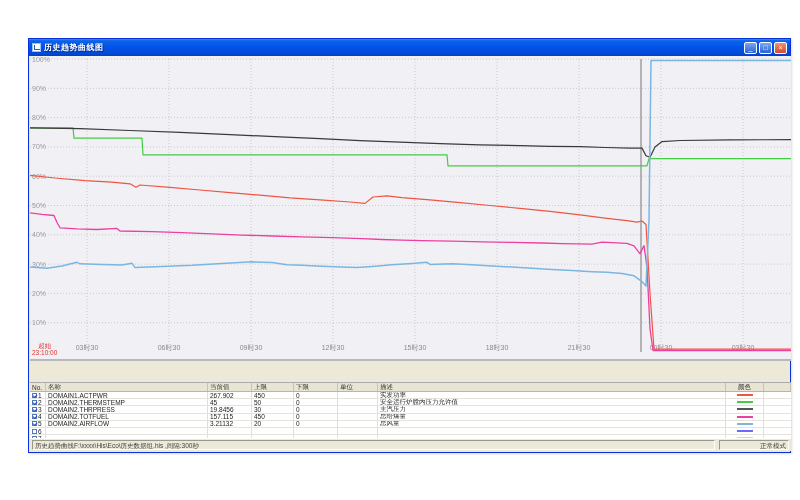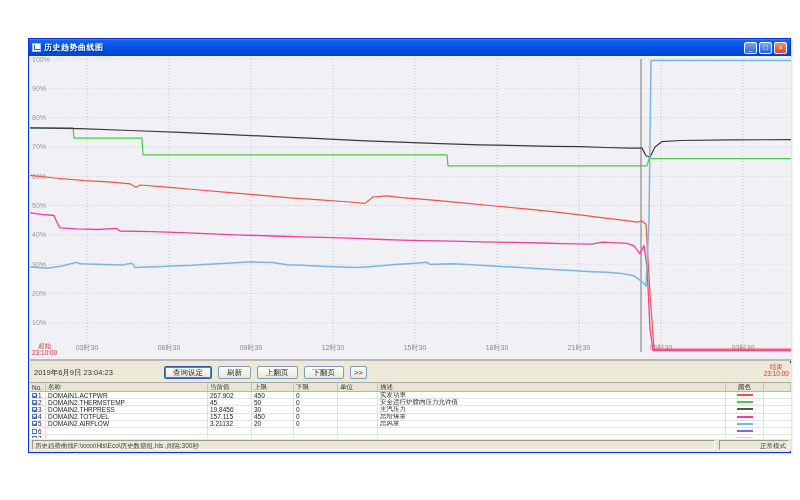--- a/index.html
+++ b/index.html
@@ -142,18 +142,6 @@
     </div>
   </div>
 
-  <div class="toolbar" style="position:absolute;">
-    <span class="cursor-datetime">2019年6月9日 23:04:23</span>
-    <span class="btn default">查询设定</span>
-    <span class="btn">刷新</span>
-    <span class="btn">上翻页</span>
-    <span class="btn">下翻页</span>
-    <span class="btn small">&gt;&gt;</span>
-    <span class="corner-marker right" style="position:absolute; right:2px; top:1px;">
-      <span style="display:block">结束</span>
-      <span style="display:block">23:10:00</span>
-    </span>
-  </div>
 
   <div class="table">
     <div class="trow header">

